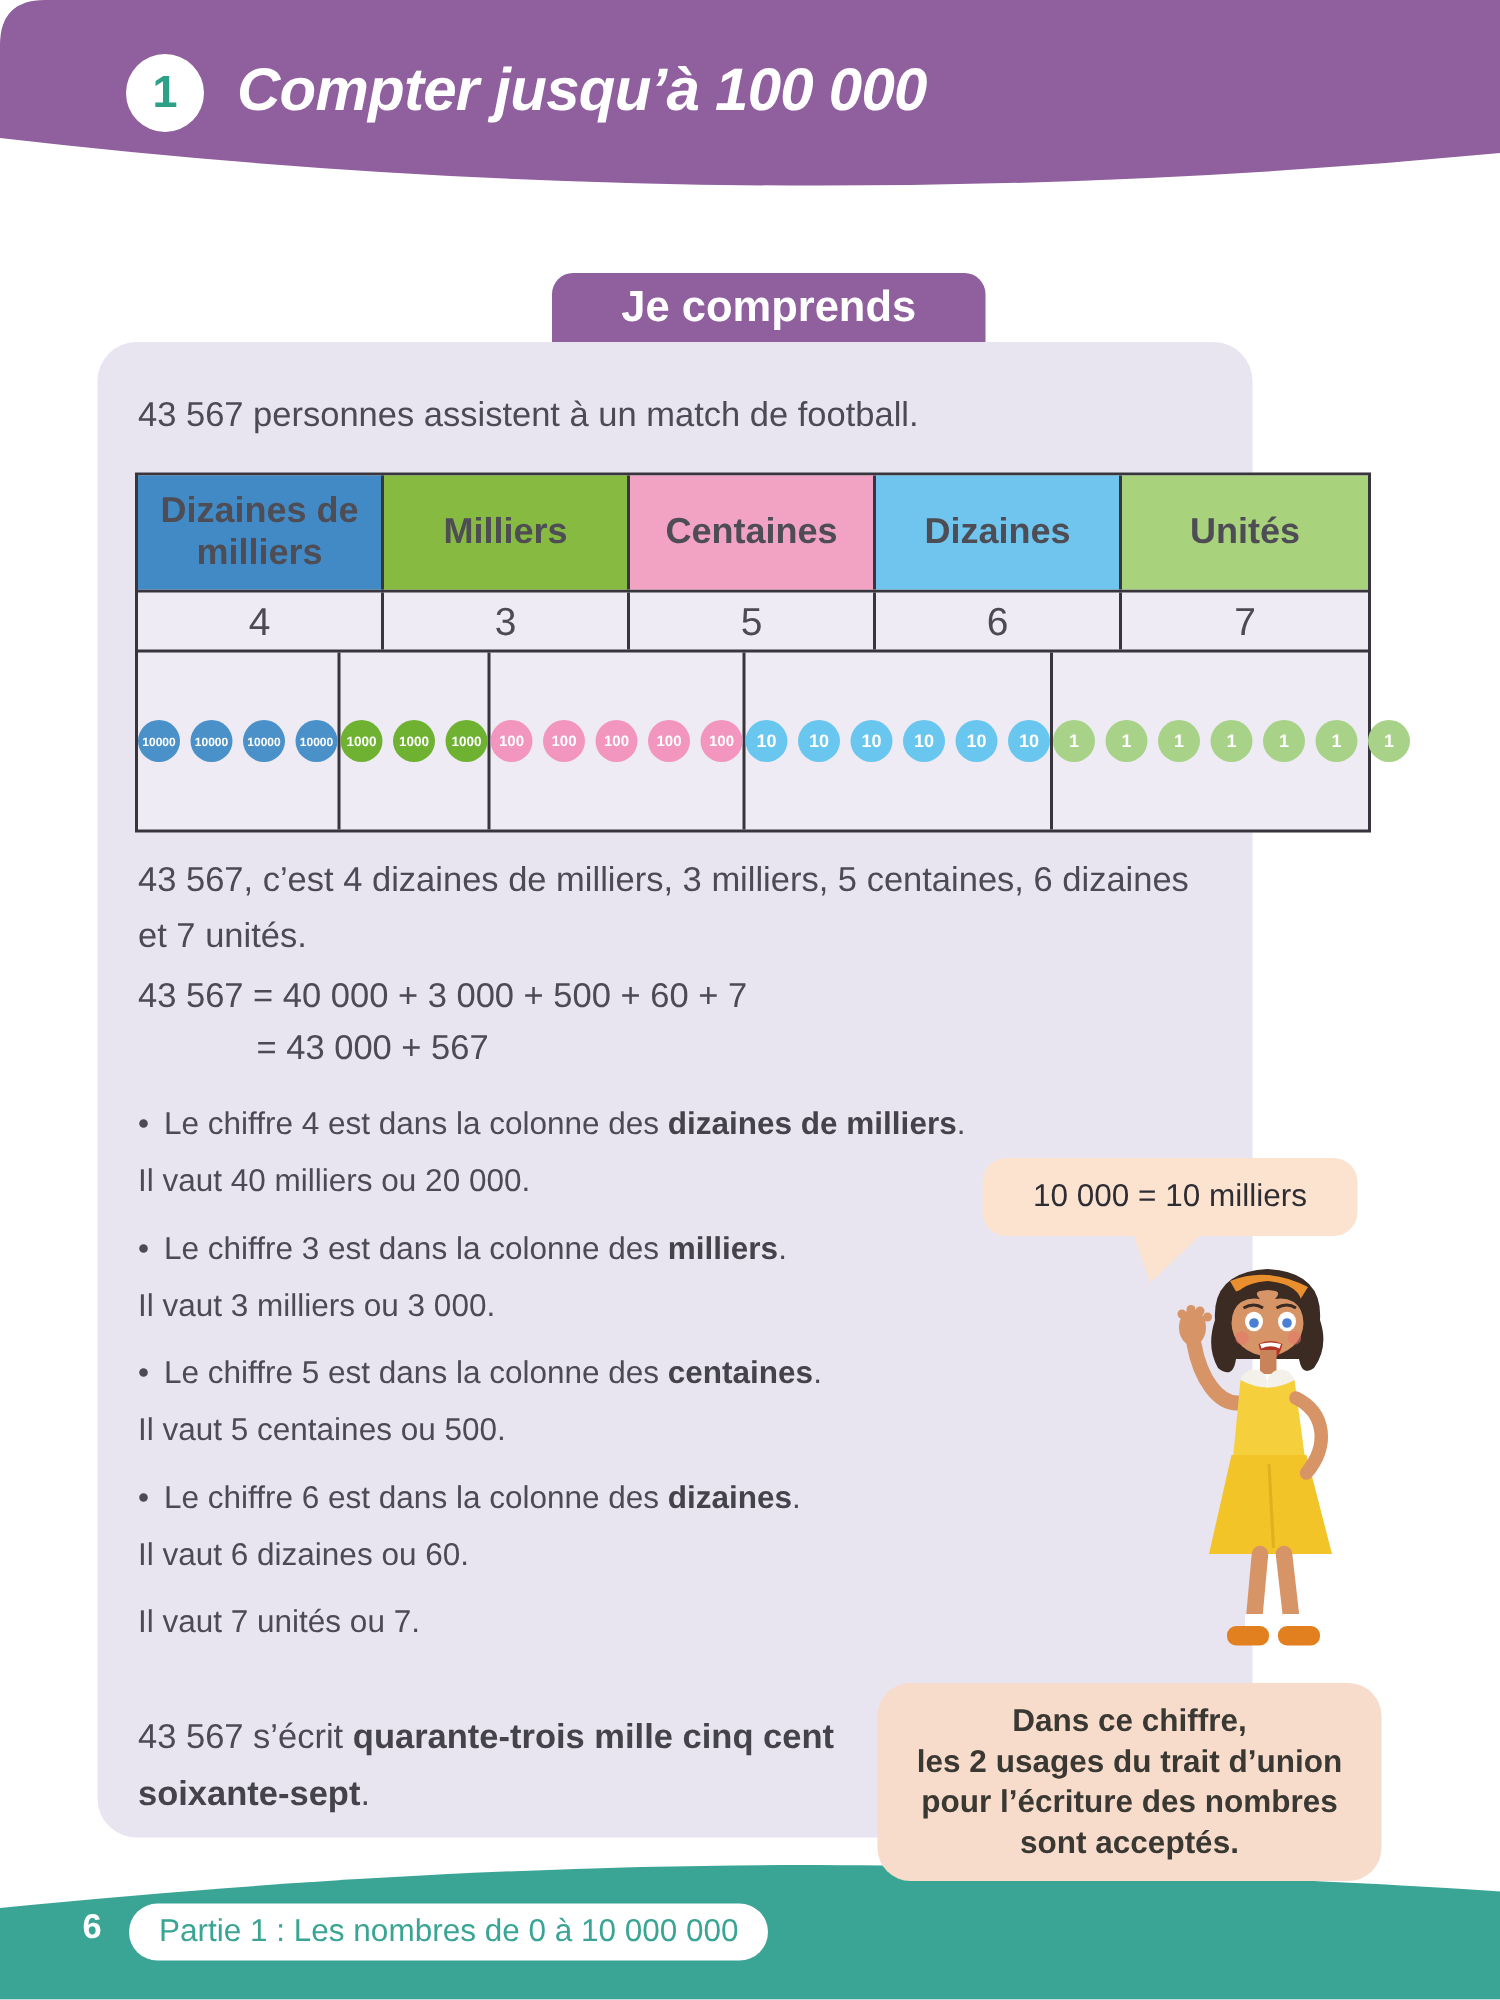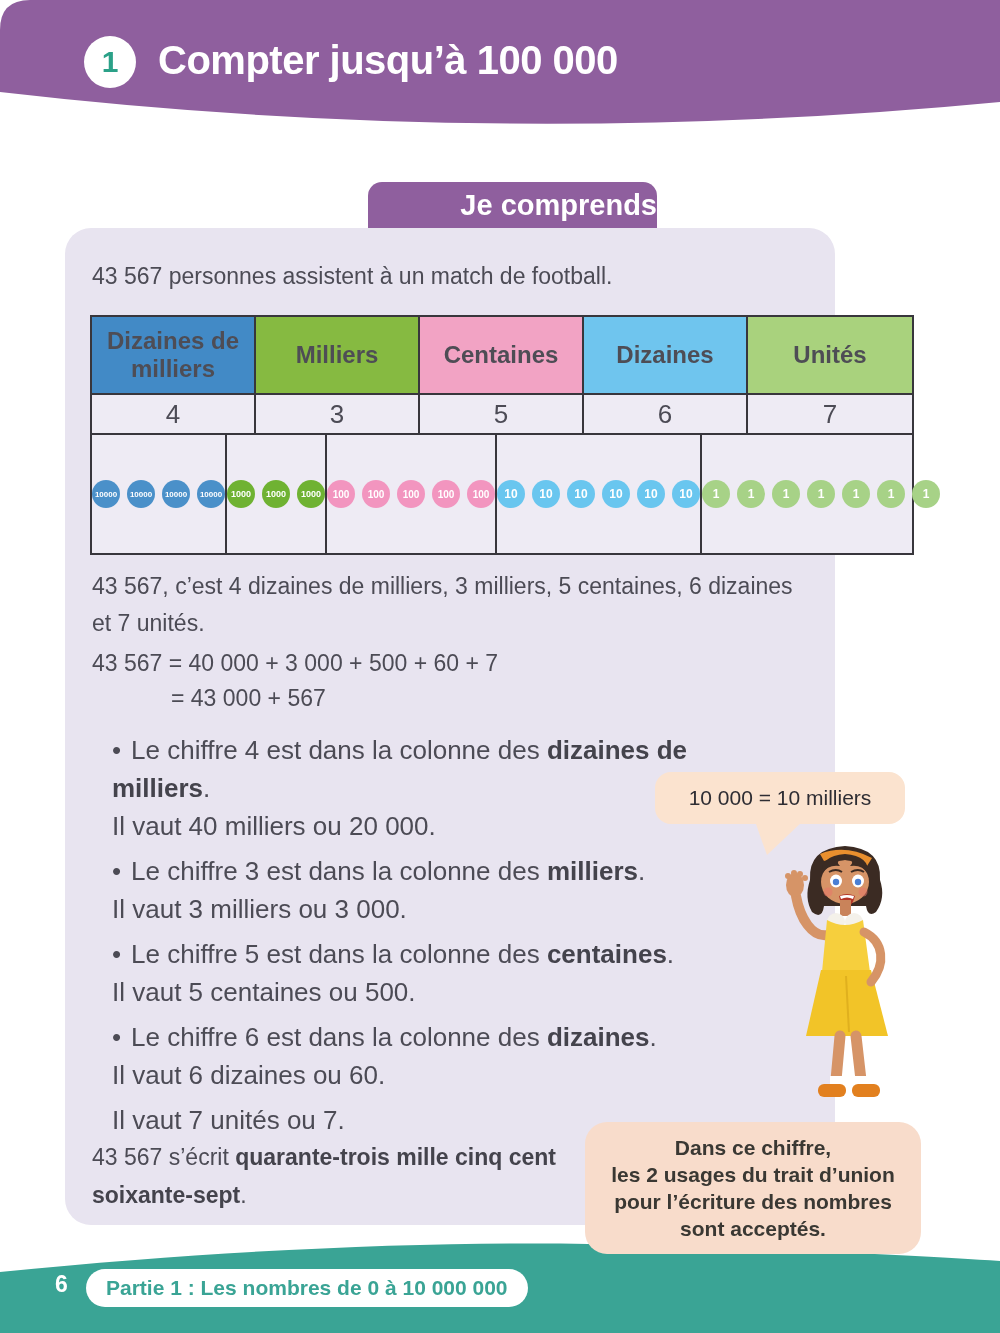--- a/index.html
+++ b/index.html
@@ -12,7 +12,7 @@
        border-radius:50%;display:flex;align-items:center;justify-content:center;
        font-size:30px;font-weight:bold;color:#2ba188;}
   #page-title{position:absolute;left:158px;top:38px;font-size:40px;font-weight:bold;color:#ffffff;
-       letter-spacing:-0.5px;white-space:nowrap;}
+       letter-spacing:-0.5px;white-space:nowrap;font-style:italic;}
 
   
   #badge{position:absolute;left:368px;top:182px;width:289px;height:46px;background:#8f5f9e;

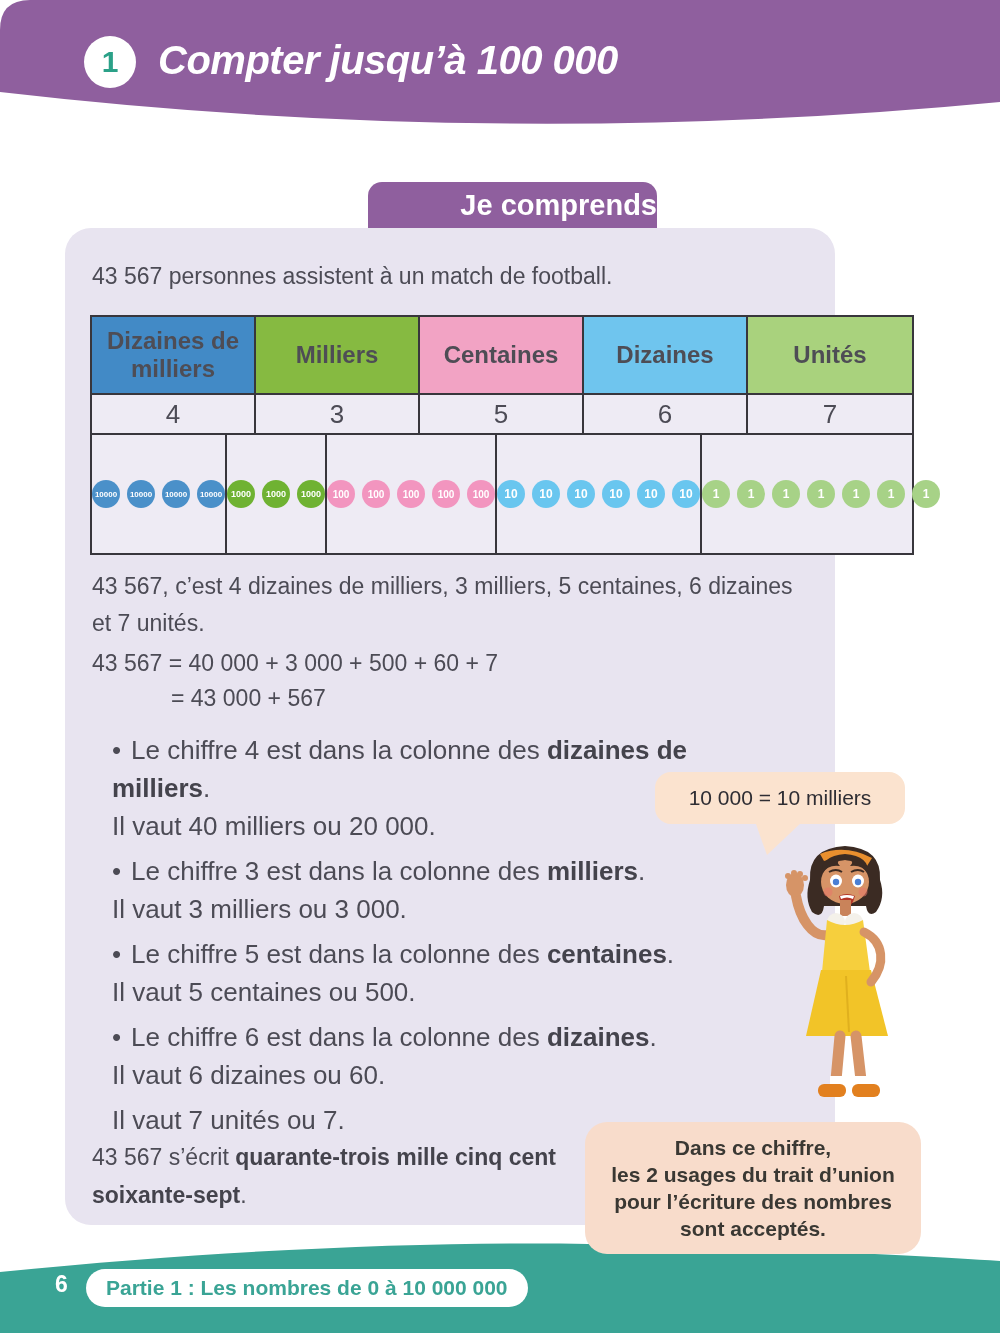--- a/index.html
+++ b/index.html
@@ -16,7 +16,7 @@
 
   
   #badge{position:absolute;left:368px;top:182px;width:289px;height:46px;background:#8f5f9e;
-       border-radius:14px 14px 0 0;display:flex;align-items:center;justify-content:flex-end;
+       border-radius:14px 14px 0 0;display:flex;align-items:center;justify-content:center;
        color:#fff;font-size:29px;font-weight:bold;}
 
   

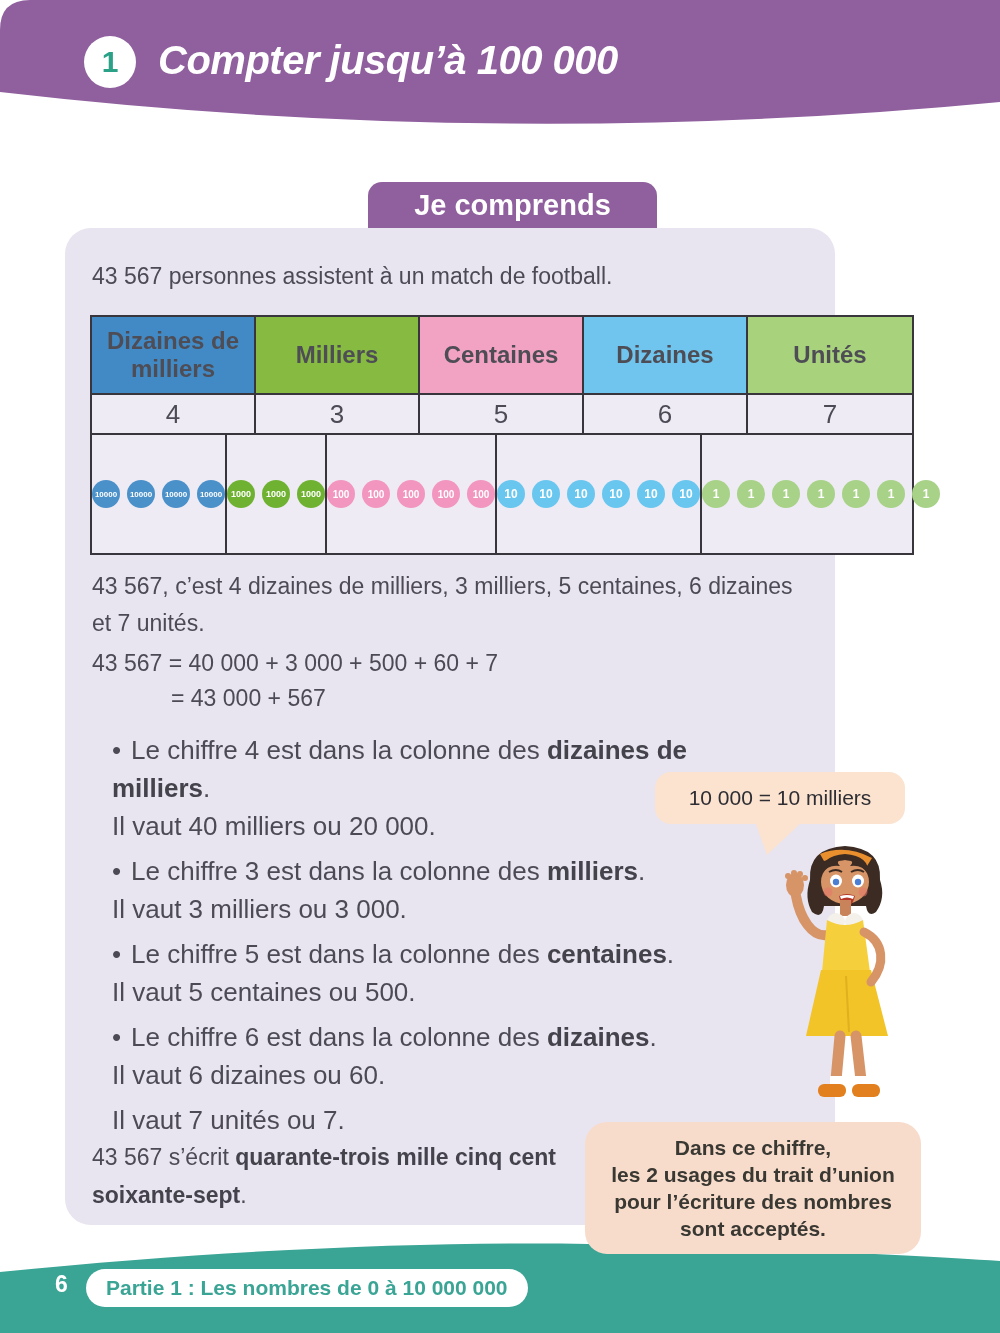--- a/index.html
+++ b/index.html
@@ -46,7 +46,7 @@
   #eq2{position:absolute;left:106px;top:452px;}
   #bullets{position:absolute;left:27px;top:503px;width:620px;}
   .b-group{margin-bottom:7px;}
-  .b-line{font-size:26px;line-height:38px;margin-left:20px;}
+  .b-line{font-size:21px;line-height:38px;}
   .b-dot{margin-right:10px;}
   b{color:#44434c;}
   #closing{position:absolute;left:27px;top:910px;width:545px;font-size:23px;line-height:38px;}

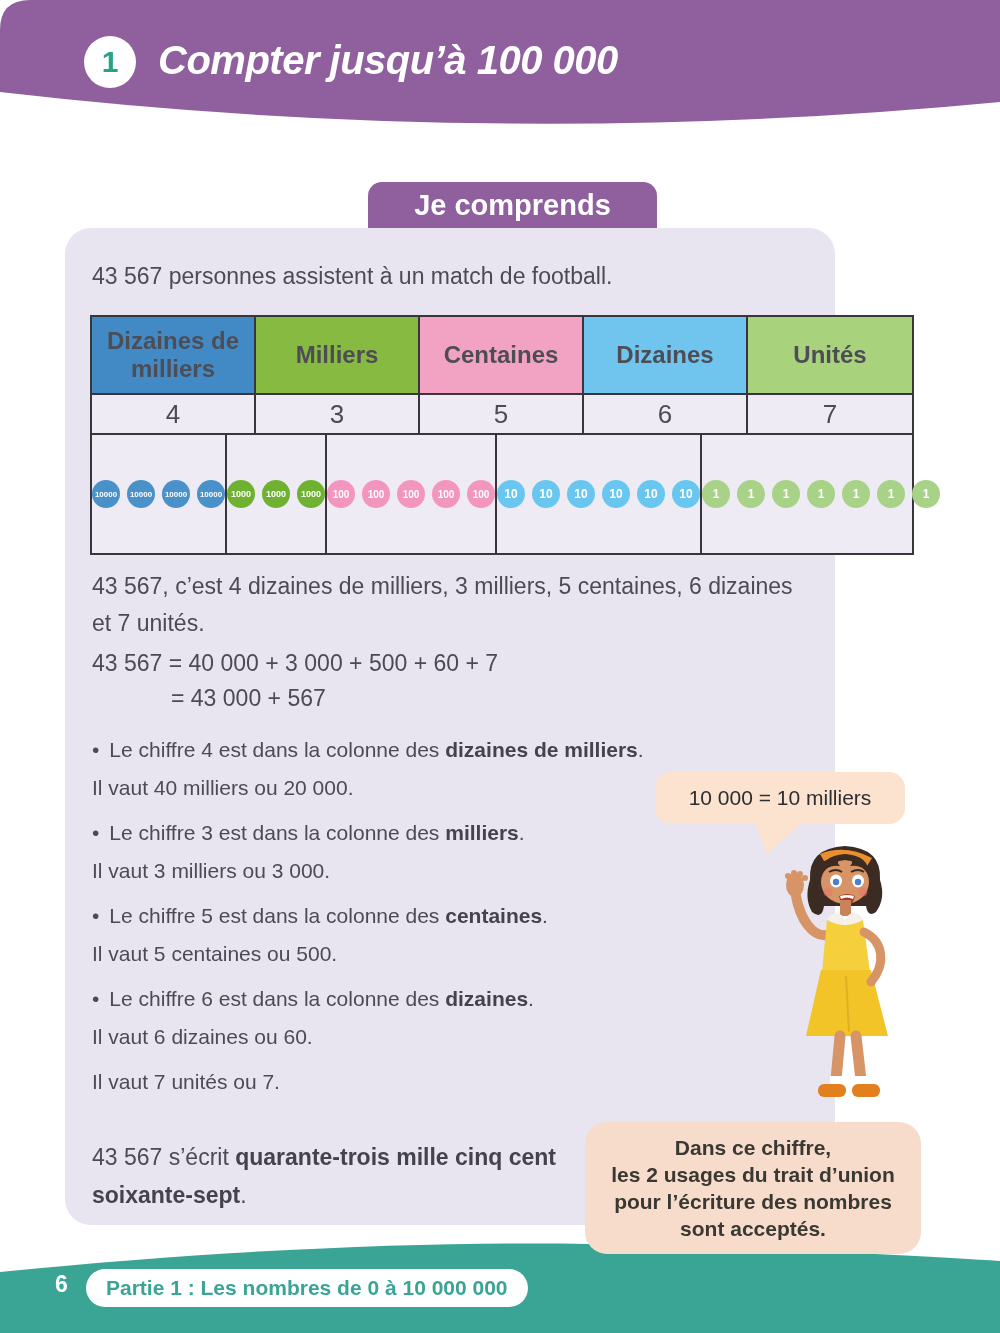--- a/index.html
+++ b/index.html
@@ -65,7 +65,7 @@
   #footer-svg{position:absolute;left:0;top:1230px;}
   #page-number{position:absolute;left:55px;top:1271px;font-size:23px;font-weight:bold;color:#ffffff;z-index:5;}
   #footer-pill{position:absolute;left:86px;top:1269px;height:38px;background:#ffffff;border-radius:19px;
-       display:flex;align-items:center;padding:0 20px;font-size:21px;font-weight:bold;color:#3aa495;
+       display:flex;align-items:center;padding:0 20px;font-size:21px;font-weight:normal;color:#3aa495;
        white-space:nowrap;z-index:5;}
 </style>
 </head>

